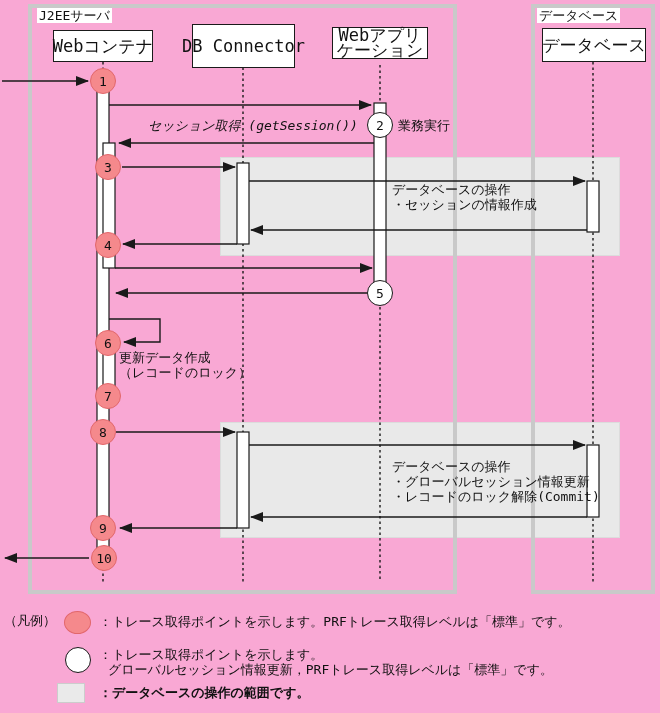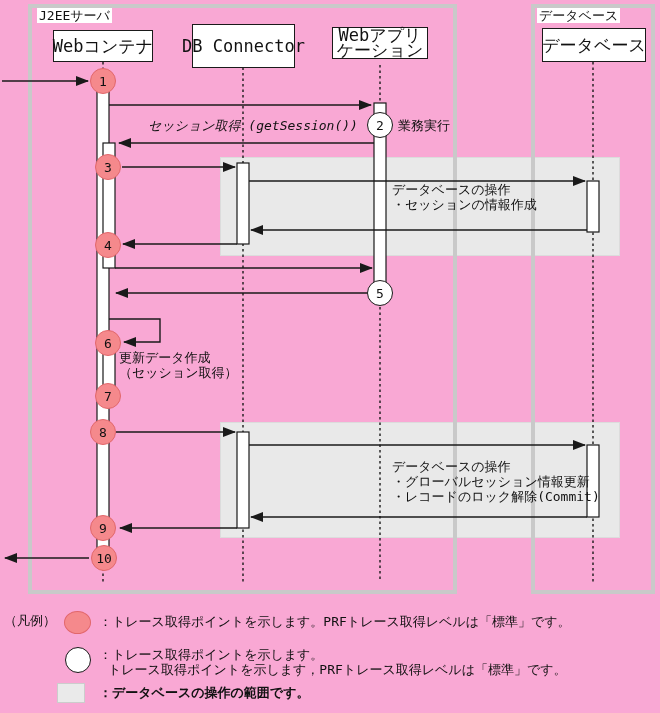--- a/index.html
+++ b/index.html
@@ -131,7 +131,7 @@
 
   <div class="lbl lbl-block" style="left:119px;top:350px;">
     <div>更新データ作成</div>
-    <div>（セッション取得）</div>
+    <div>（レコードのロック）</div>
   </div>
 
   <div class="lbl lbl-block" style="left:392px;top:459px;">

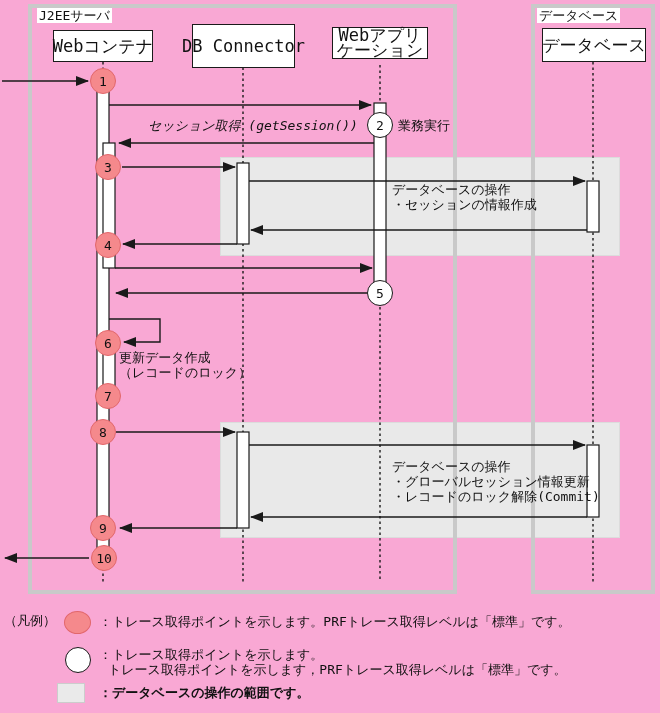--- a/index.html
+++ b/index.html
@@ -148,7 +148,7 @@
   <div class="legend-sym-white" style="left:65px;top:647px;"></div>
   <div class="lbl lbl-block" style="left:99px;top:647px;">
     <div>：トレース取得ポイントを示します。</div>
-    <div style="padding-left:9px;">トレース取得ポイントを示します，PRFトレース取得レベルは「標準」です。</div>
+    <div style="padding-left:9px;">グローバルセッション情報更新，PRFトレース取得レベルは「標準」です。</div>
   </div>
 
   <div class="legend-sym-gray" style="left:57px;top:683px;"></div>

